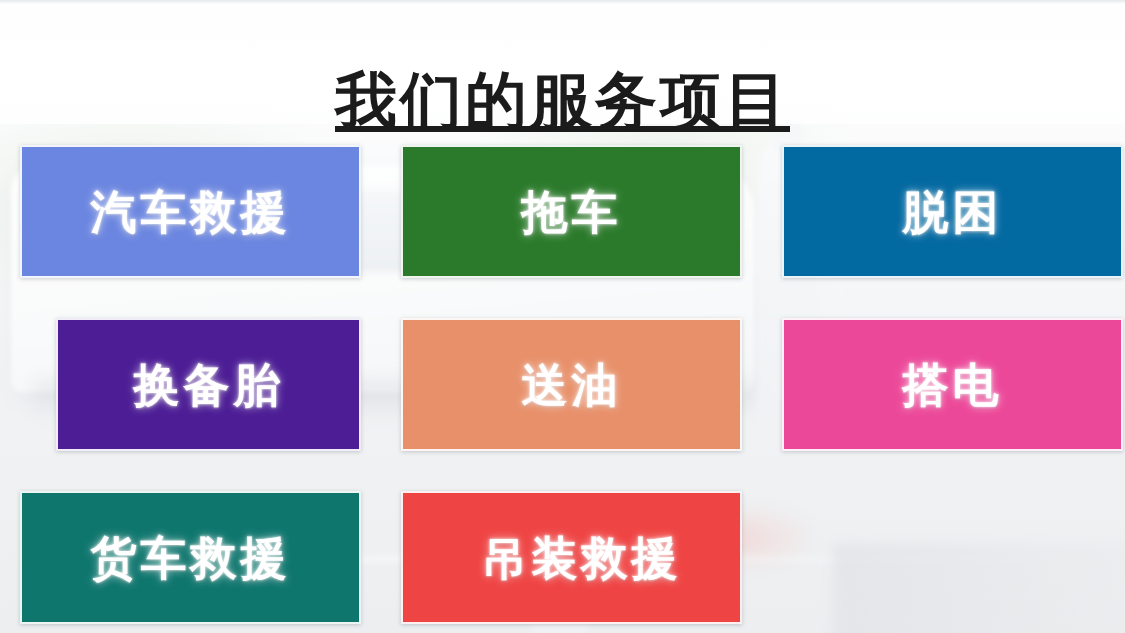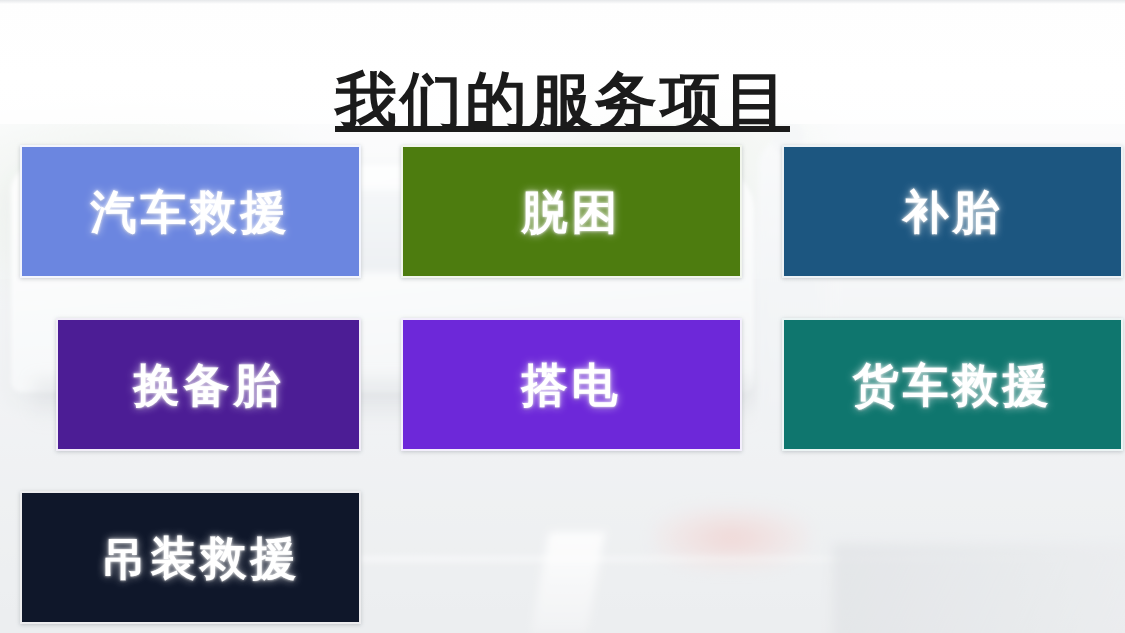--- a/index.html
+++ b/index.html
@@ -236,6 +236,9 @@
       <span class="tile-label">汽车救援</span>
     </div>
 
+    <div class="tile" style="background-color: rgb(43, 122, 43);">
+      <span class="tile-label">拖车</span>
+    </div>
 
     <div class="tile" style="background-color: #4d7c0f;">
       <span class="tile-label">脱困</span>

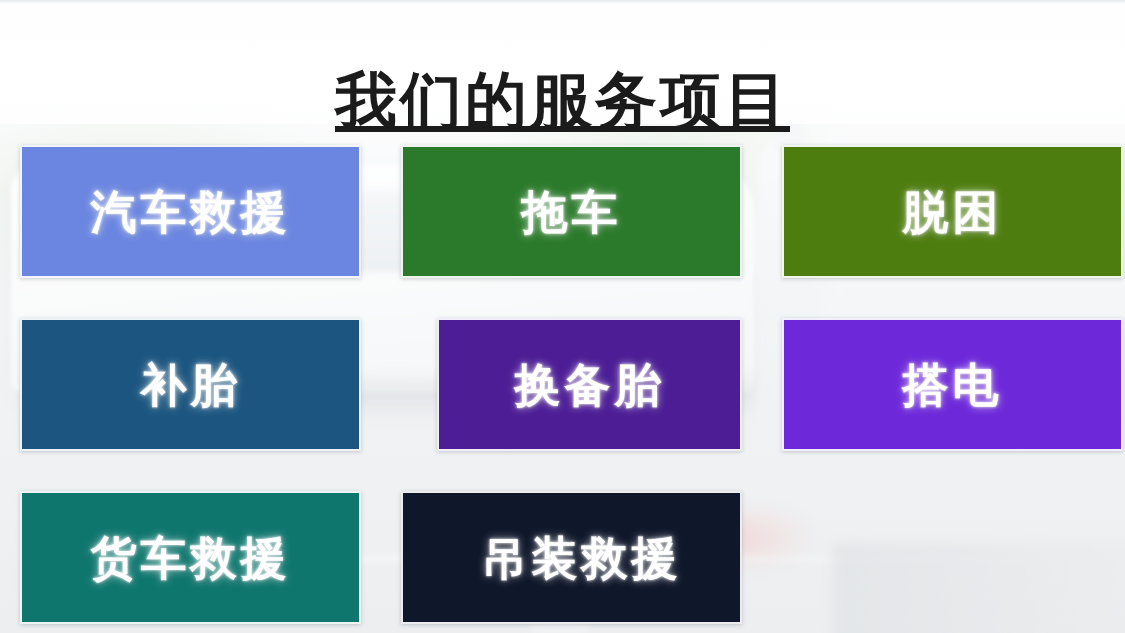--- a/index.html
+++ b/index.html
@@ -240,7 +240,7 @@
       <span class="tile-label">拖车</span>
     </div>
 
-    <div class="tile" style="background-color: #4d7c0f;">
+    <div class="tile" style="background-color: #0369a1;">
       <span class="tile-label">脱困</span>
     </div>
 

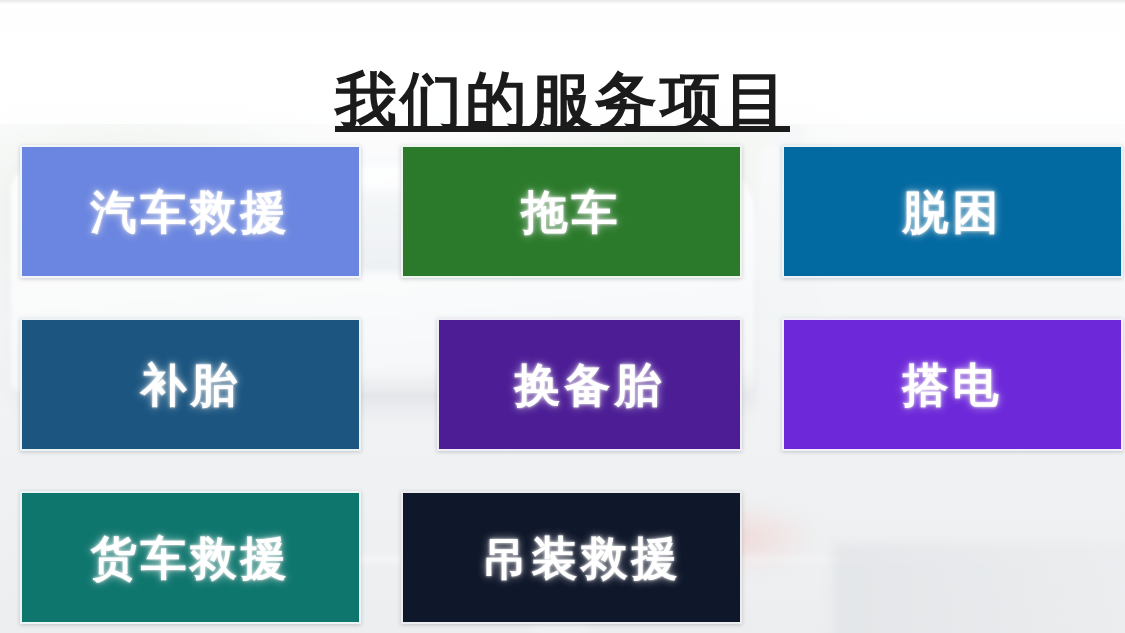--- a/index.html
+++ b/index.html
@@ -244,9 +244,6 @@
       <span class="tile-label">脱困</span>
     </div>
 
-    <div class="tile" style="background-color: rgb(28, 86, 128);">
-      <span class="tile-label">补胎</span>
-    </div>
 
     <div class="tile" style="background-color: #4c1d95; margin-left: 36px;">
       <span class="tile-label">换备胎</span>

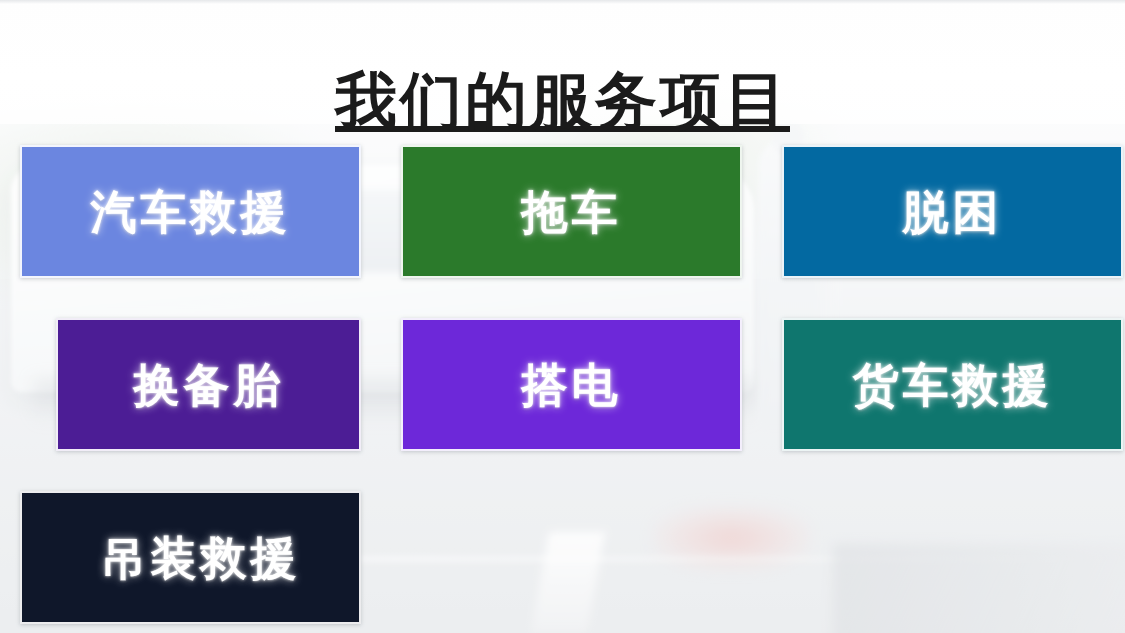--- a/index.html
+++ b/index.html
@@ -249,6 +249,9 @@
       <span class="tile-label">换备胎</span>
     </div>
 
+    <div class="tile" style="background-color: rgb(232, 144, 106);">
+      <span class="tile-label">送油</span>
+    </div>
 
     <div class="tile" style="background-color: #6d28d9;">
       <span class="tile-label">搭电</span>

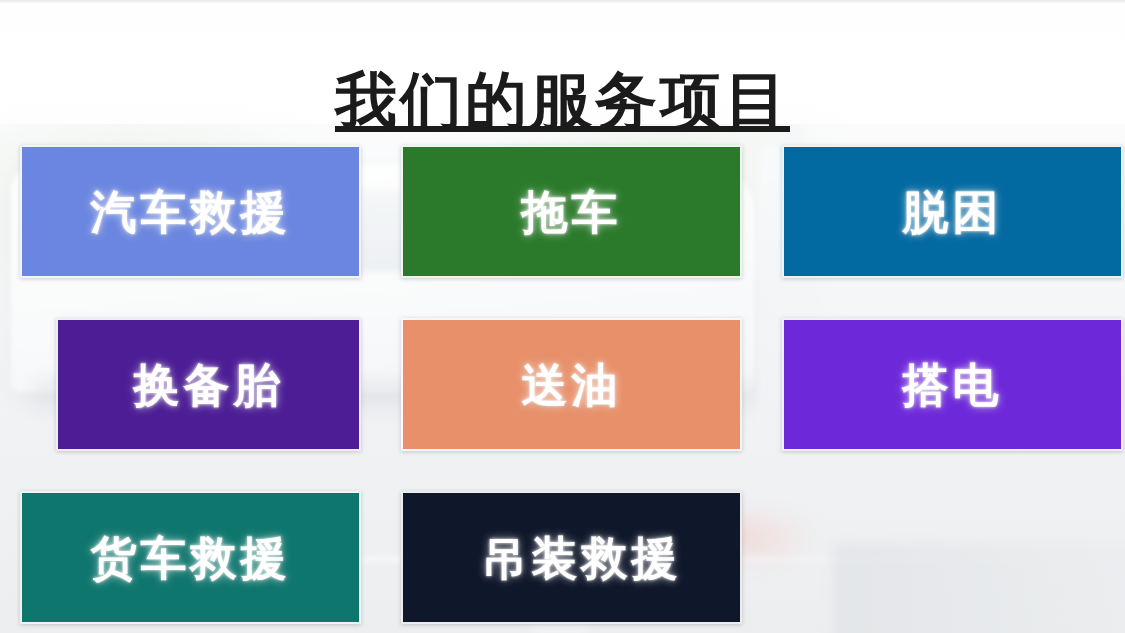--- a/index.html
+++ b/index.html
@@ -253,7 +253,7 @@
       <span class="tile-label">送油</span>
     </div>
 
-    <div class="tile" style="background-color: #6d28d9;">
+    <div class="tile" style="background-color: #ec4899;">
       <span class="tile-label">搭电</span>
     </div>
 

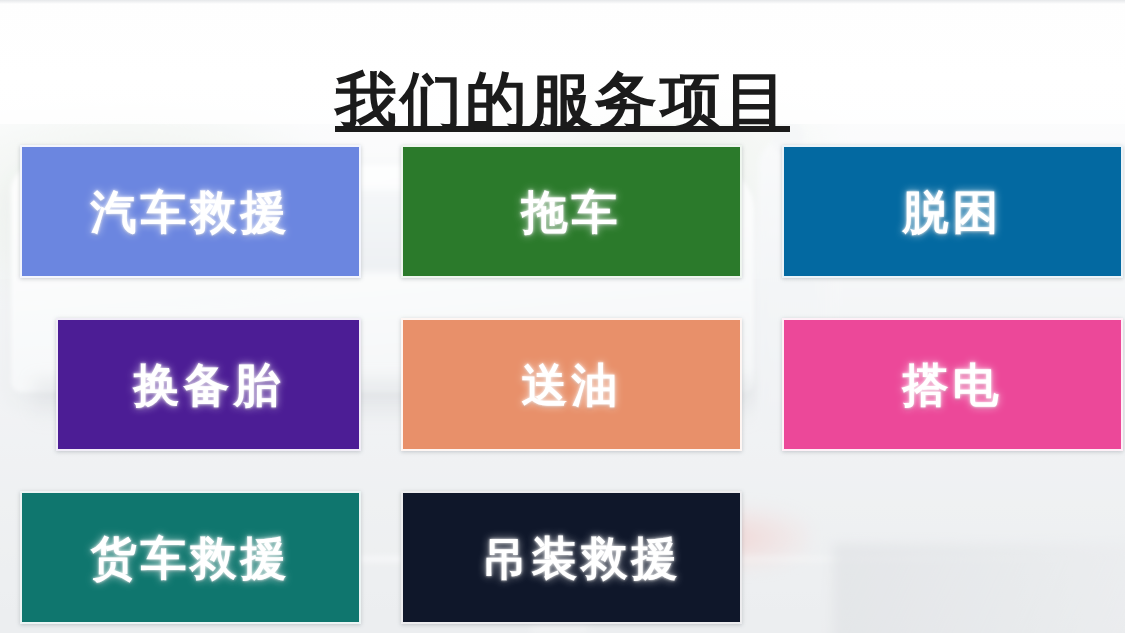--- a/index.html
+++ b/index.html
@@ -261,7 +261,7 @@
       <span class="tile-label">货车救援</span>
     </div>
 
-    <div class="tile" style="background-color: #0f172a; padding-left: 20px;">
+    <div class="tile" style="background-color: #ef4444; padding-left: 20px;">
       <span class="tile-label">吊装救援</span>
     </div>
 

